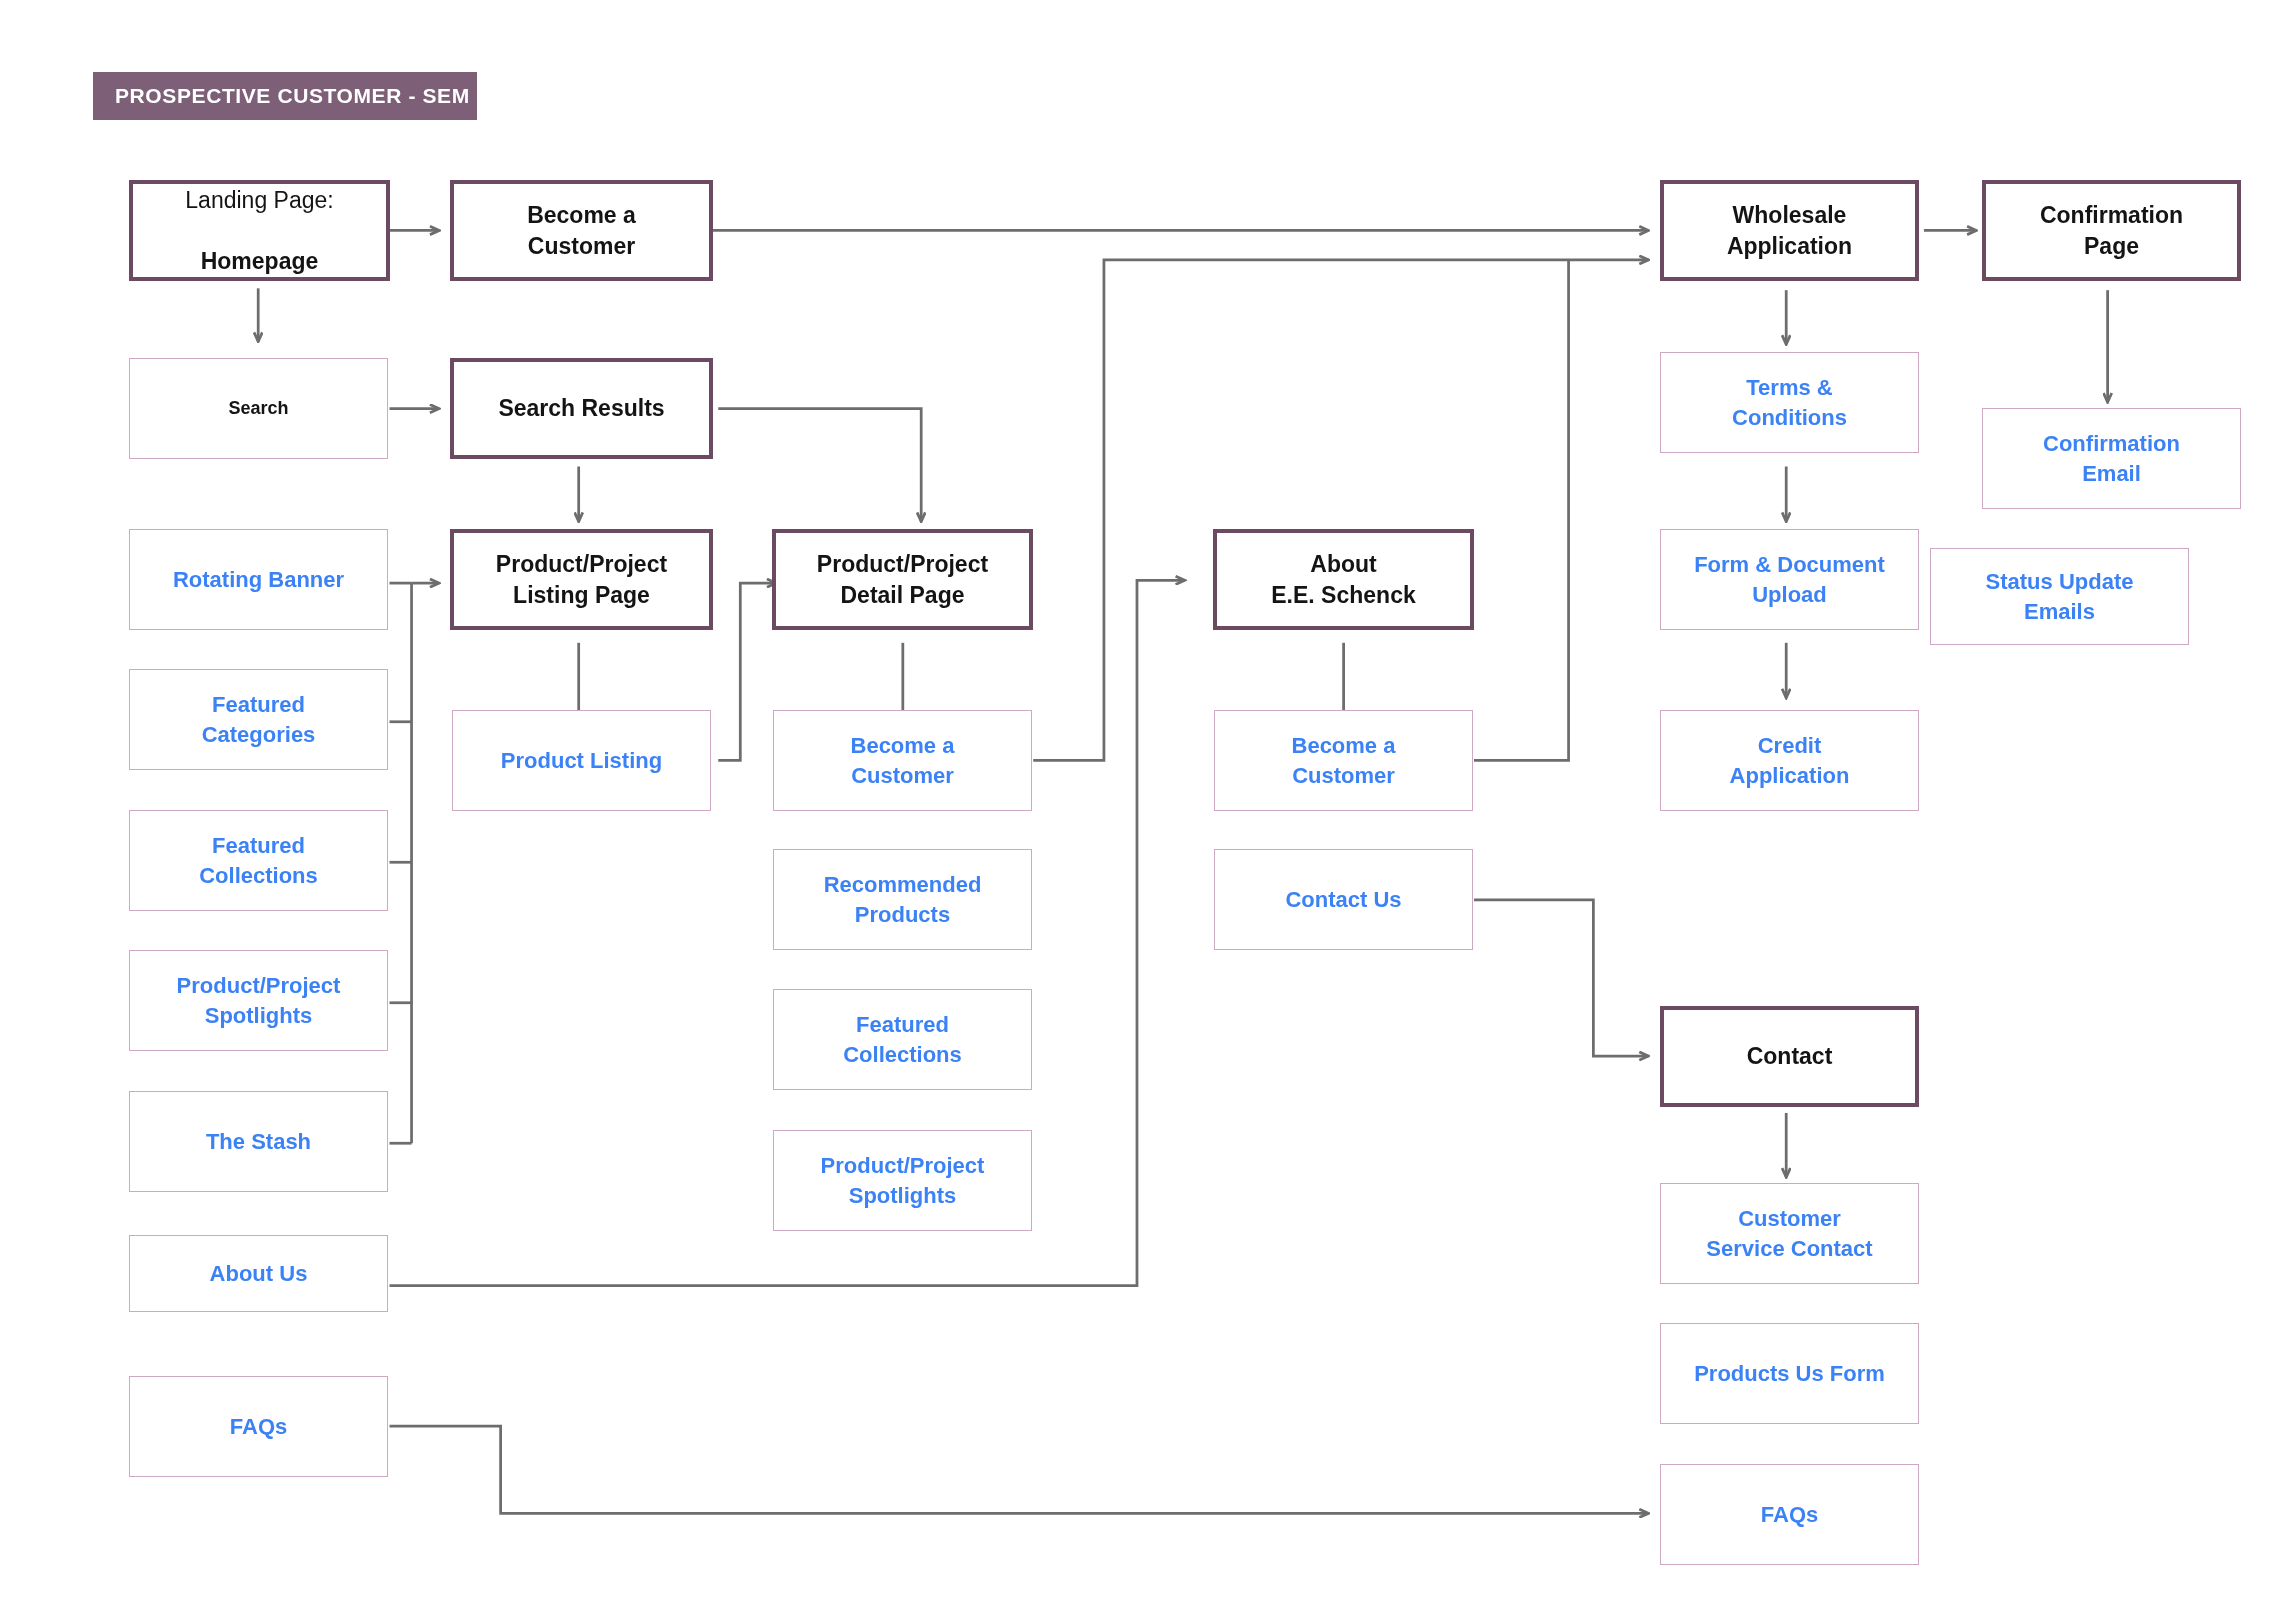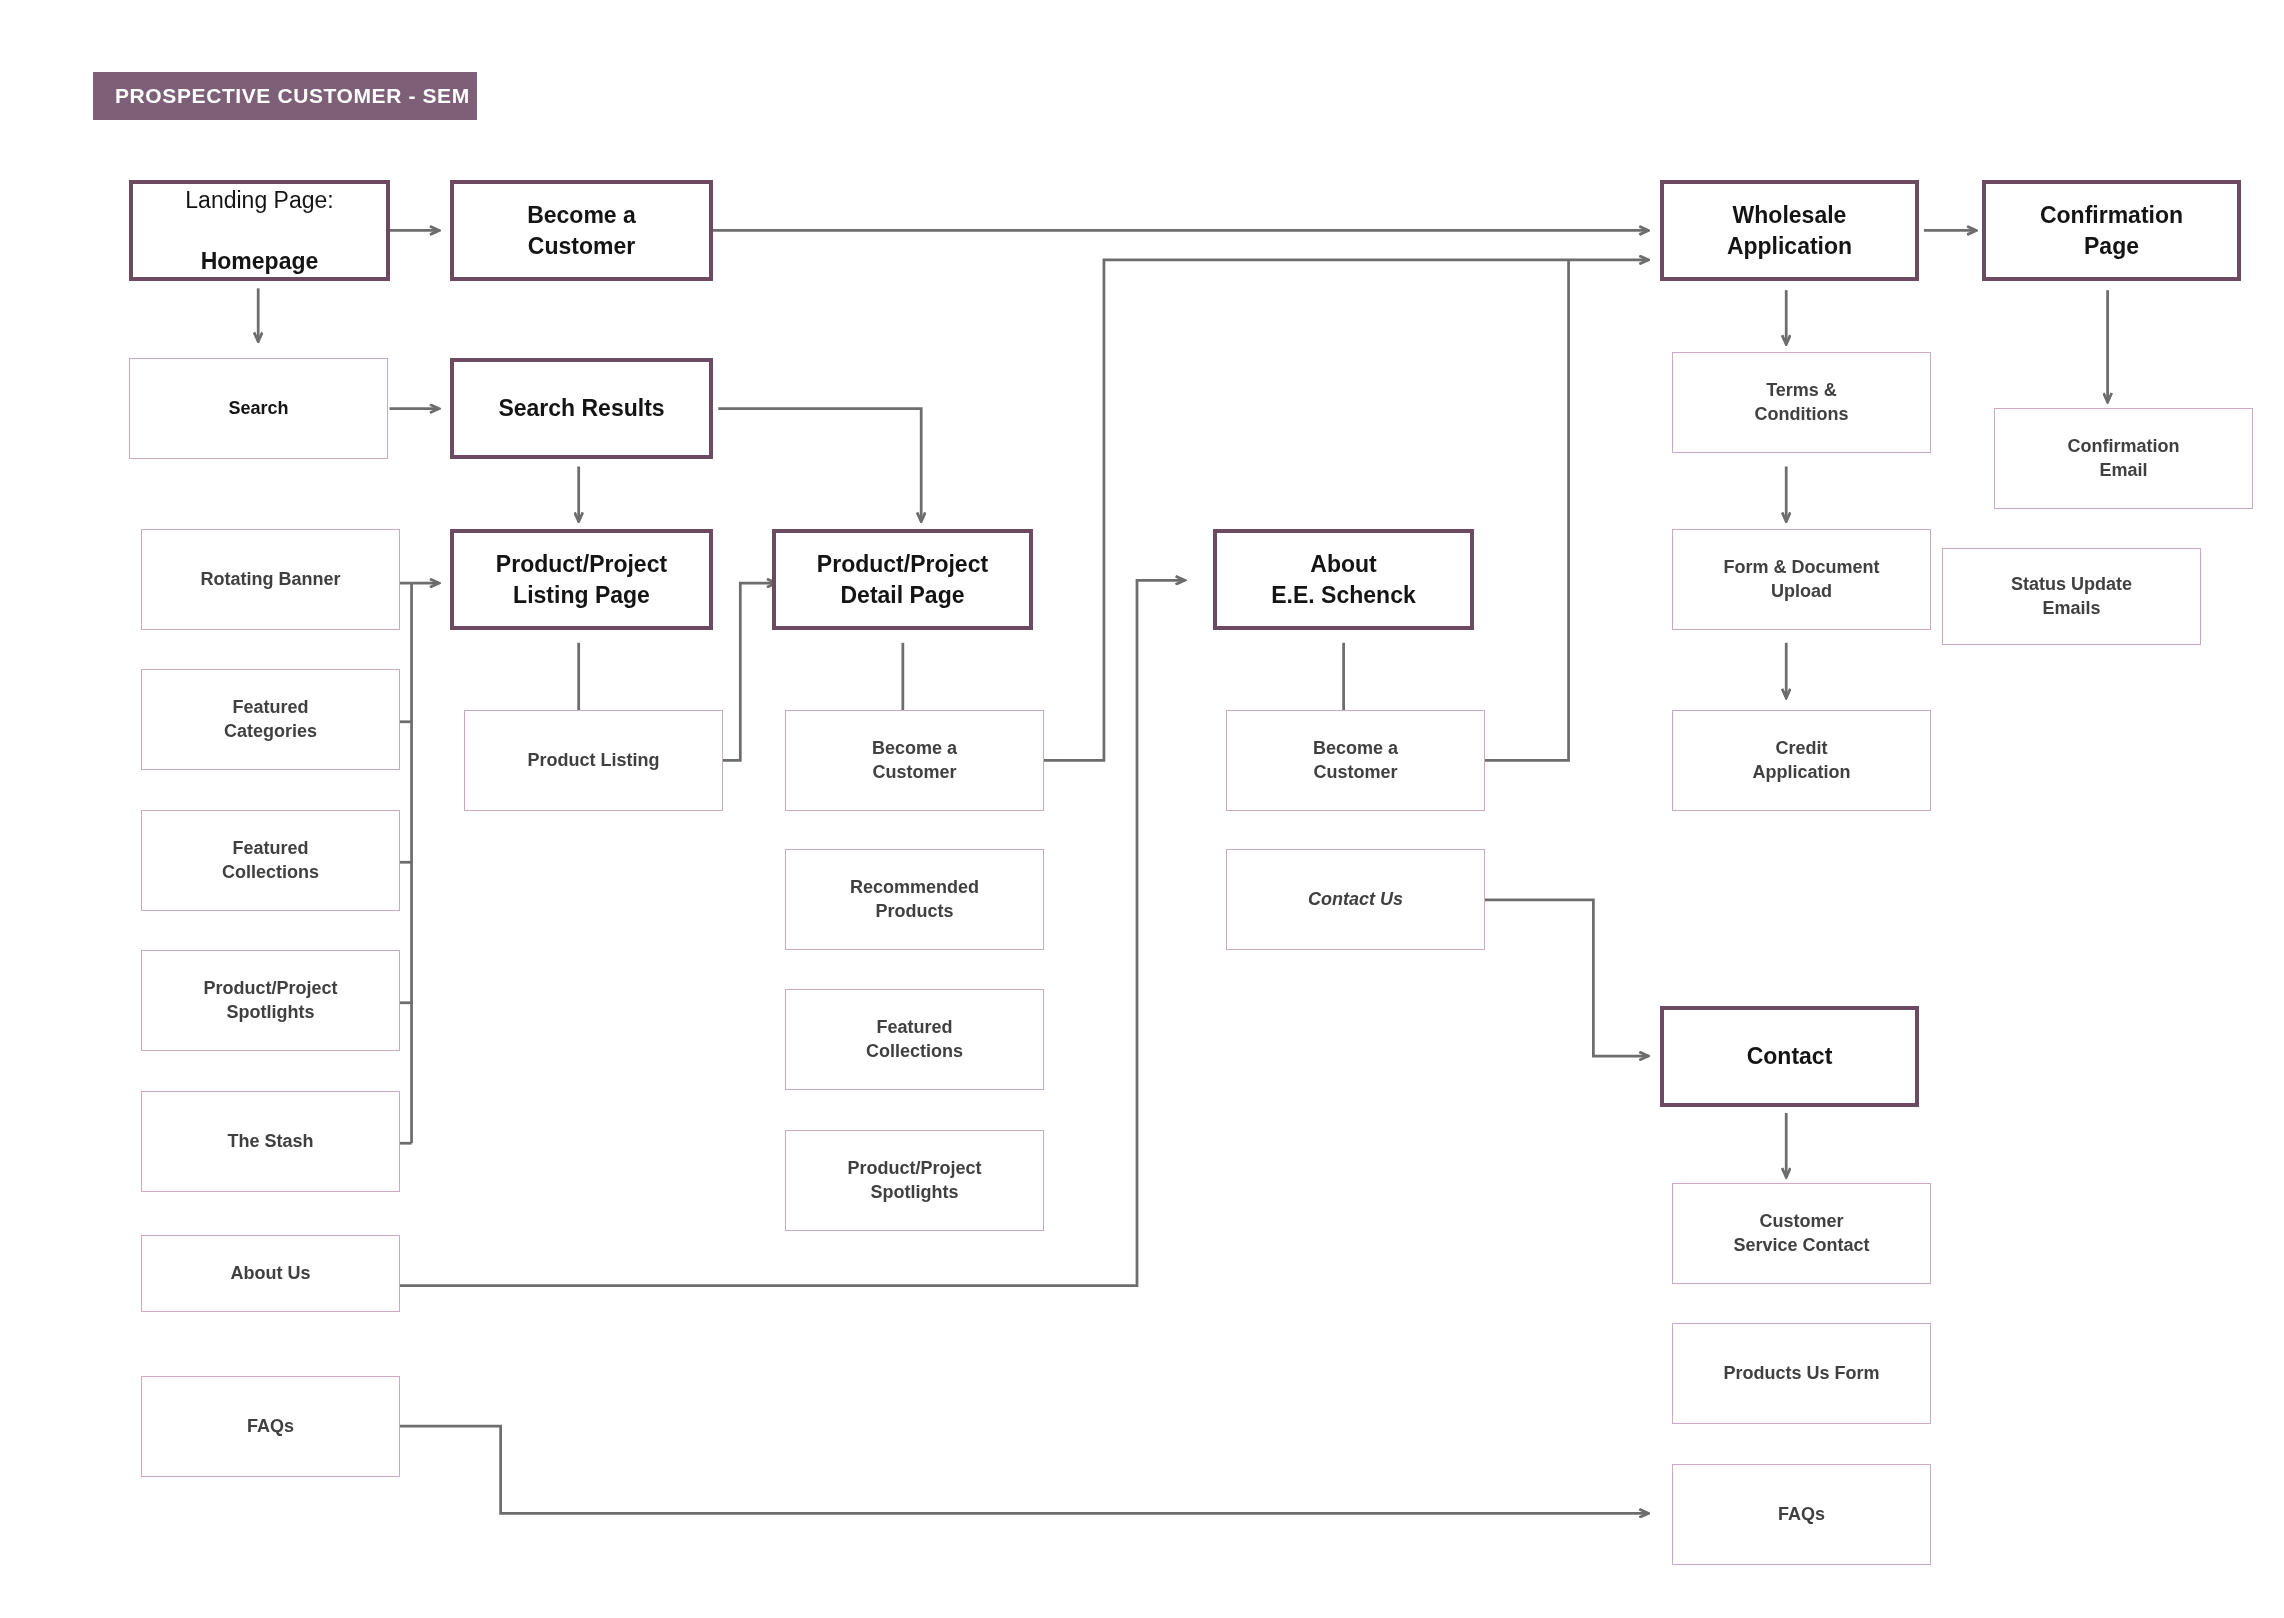--- a/index.html
+++ b/index.html
@@ -63,10 +63,9 @@
   
   .node.secondary {
     border: 1.8px solid #cfa8c3;
-    color: #404040;
+    color: #3b82f6;
     font-weight: bold;
-    font-size: 18px;
-    margin-left: 12px;
+    font-size: 22px;
   }
   
   .node.tertiary {

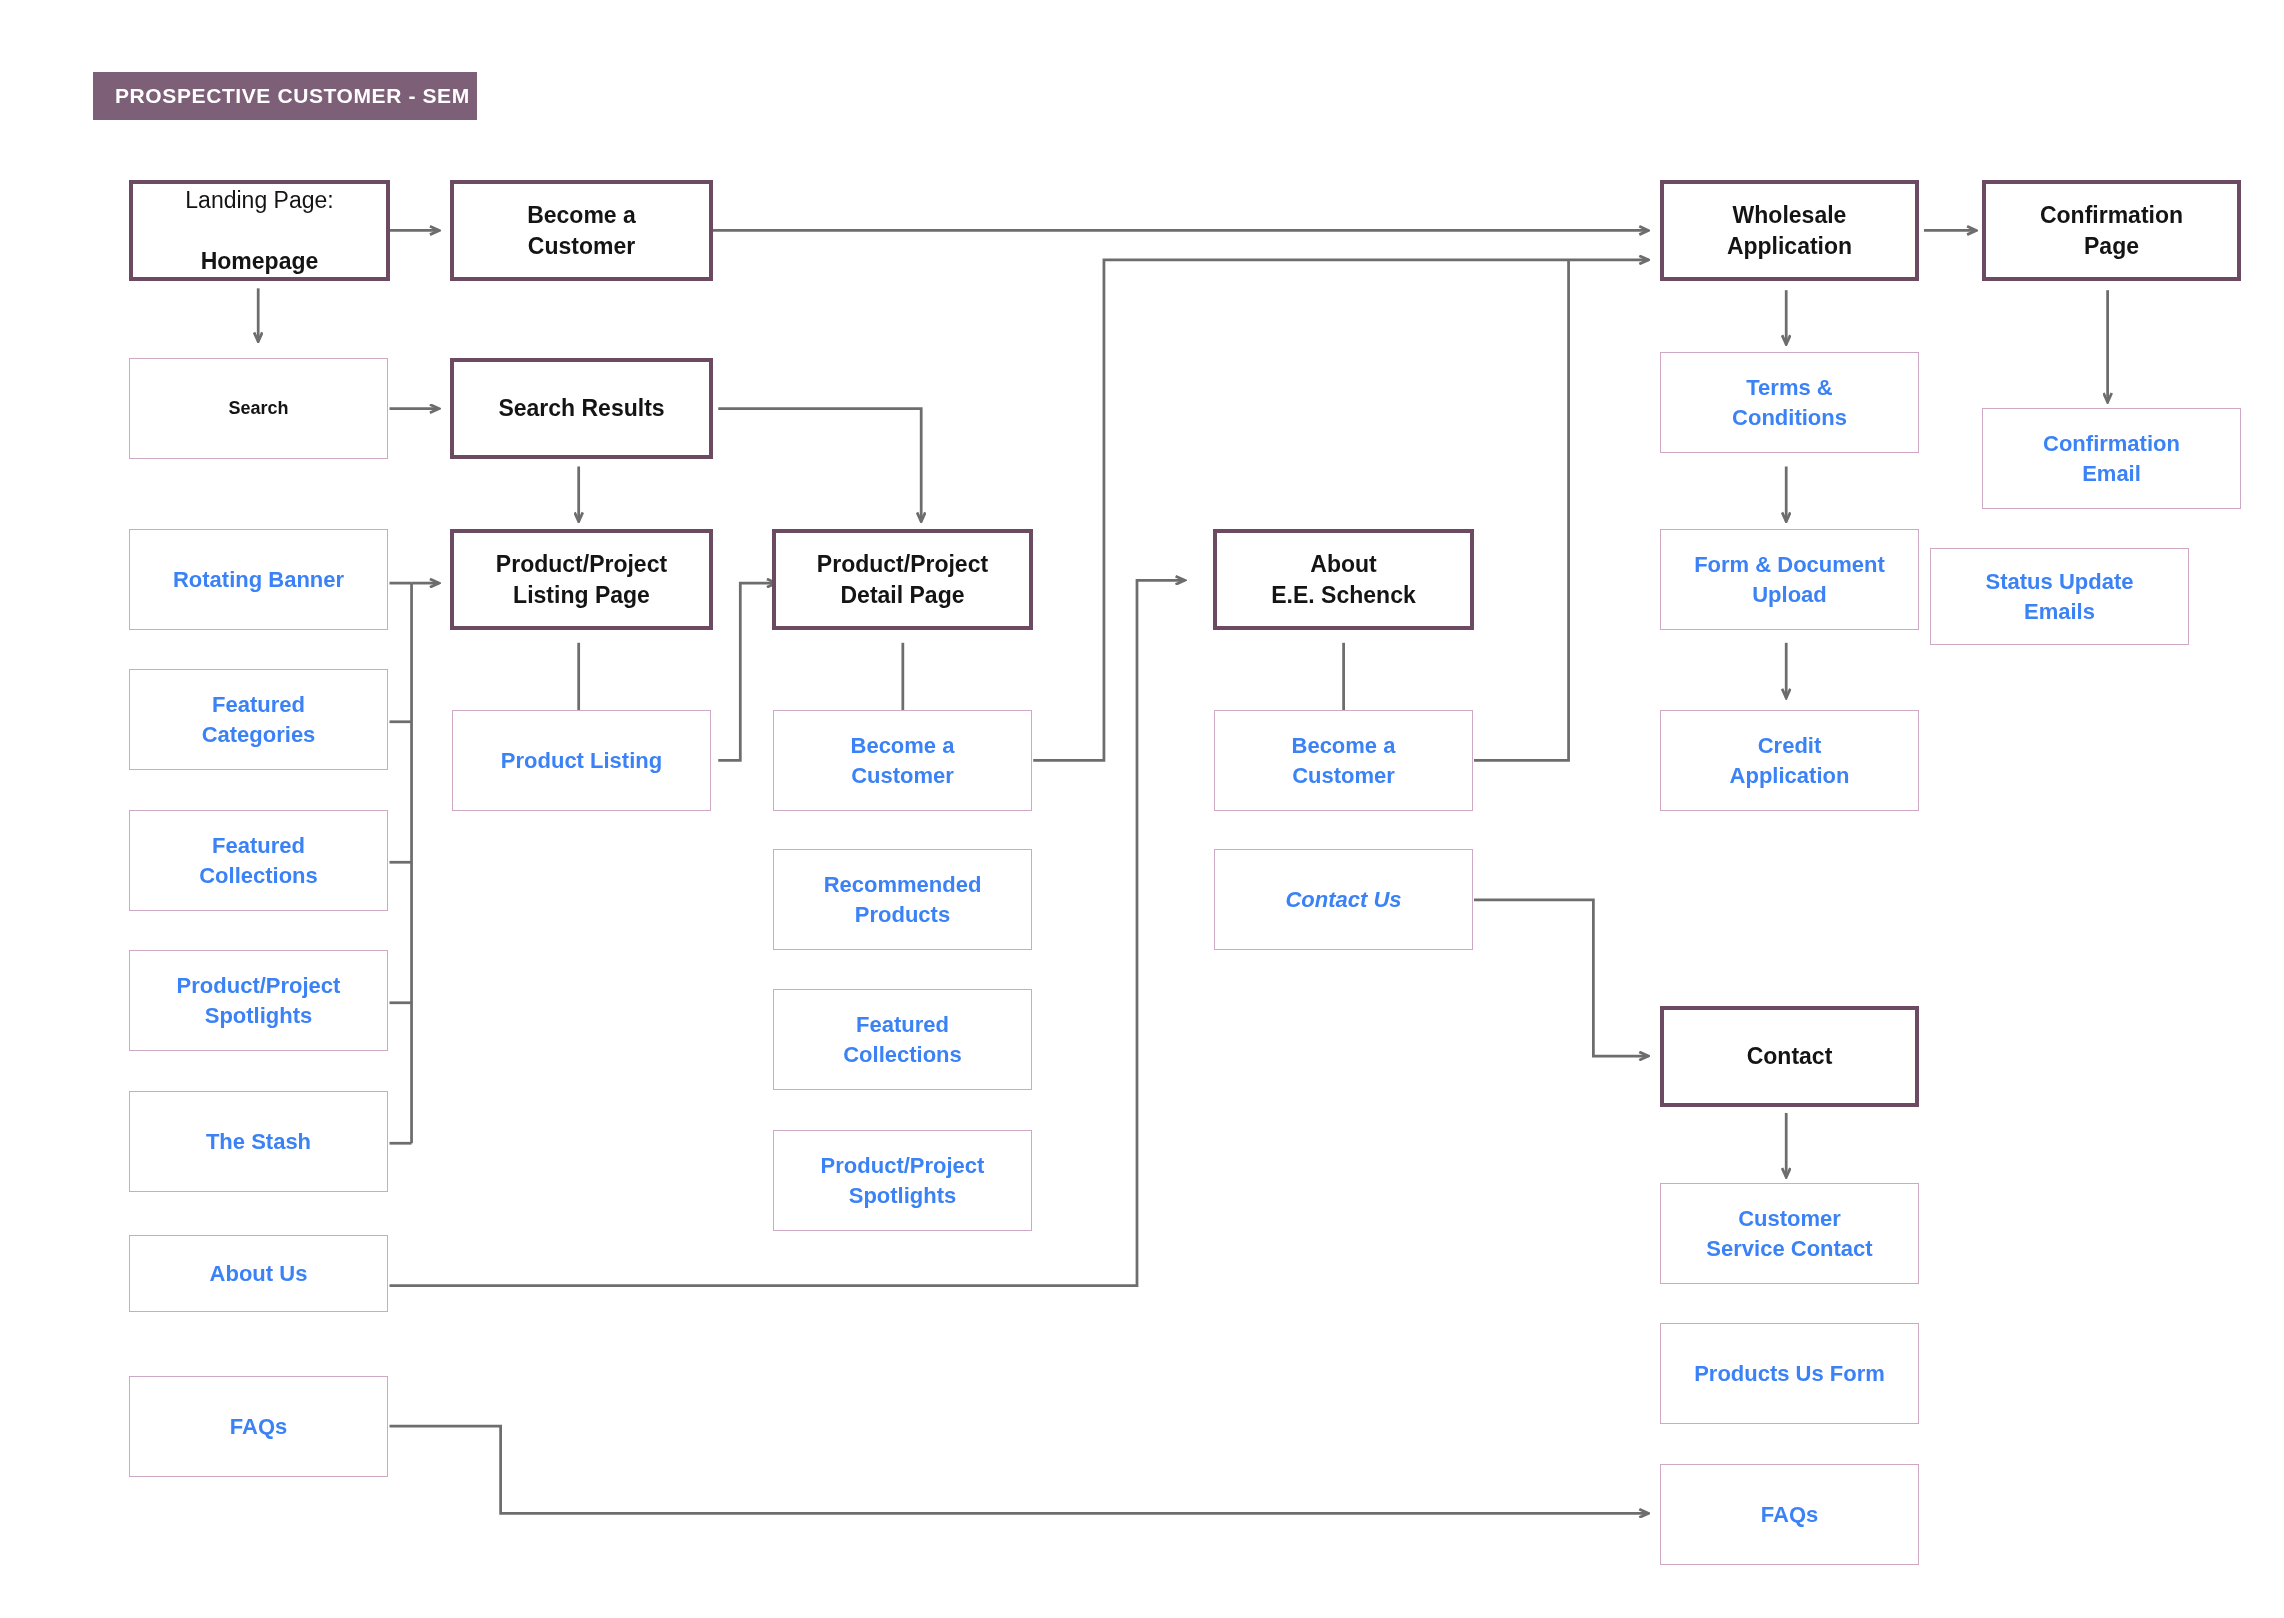--- a/index.html
+++ b/index.html
@@ -257,7 +257,7 @@
 Products</span>
   </div>
 
-  <div class="node secondary" style="left:1214px; top:849px; width:259px; height:101px;font-style:italic;">
+  <div class="node secondary" style="left:1214px; top:849px; width:259px; height:101px;">
     <span class="label">Contact Us</span>
   </div>
 

